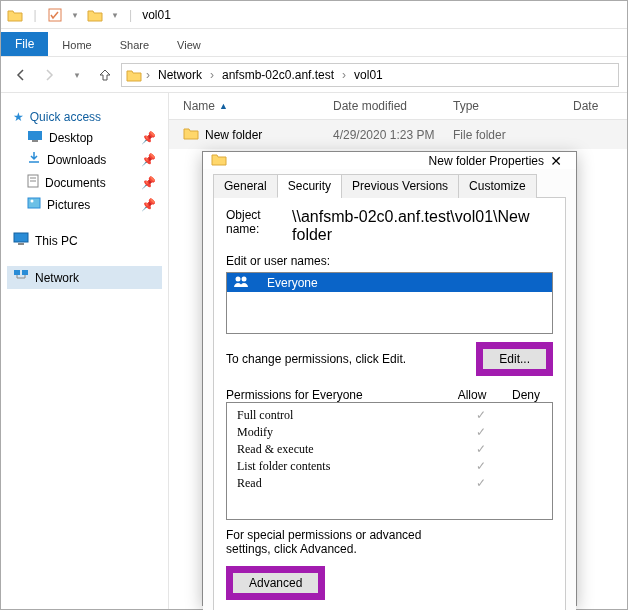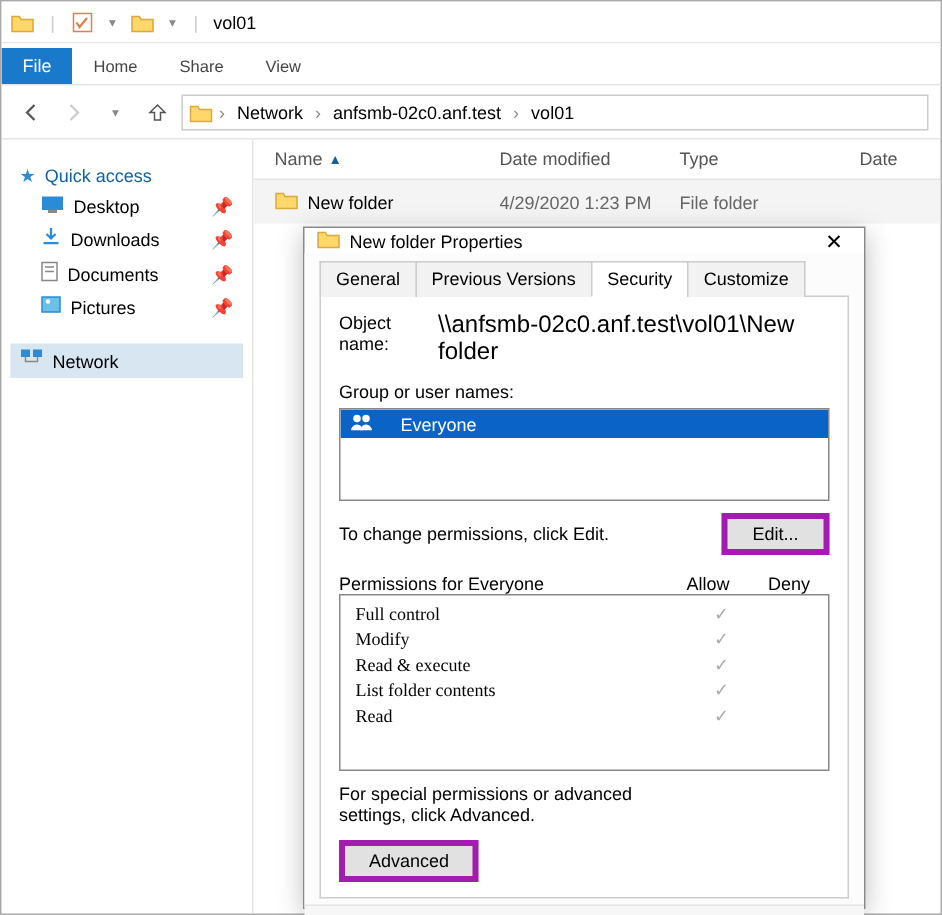--- a/index.html
+++ b/index.html
@@ -41,7 +41,7 @@
 
 .dialog { position: absolute; left: 202px; top: 151px; width: 375px; height: 455px; background: #fff; border: 1px solid #888; box-shadow: 0 4px 16px rgba(0,0,0,.25); display: flex; flex-direction: column; }
 .dlg-title { display: flex; align-items: center; height: 30px; padding: 0 8px; }
-.dlg-title .t { flex: 1; font-size: 12px; margin-left: 6px; }
+.dlg-title .t { flex: 1; font-size: 12px; margin-left: 6px; text-align: right; }
 .dlg-close { width: 24px; text-align: center; font-size: 14px; }
 .dlg-body { flex: 1; padding: 4px 10px 4px 10px; background: #fcfcfc; display: flex; flex-direction: column; }
 .tabs { display: flex; border-bottom: 1px solid #ccc; }

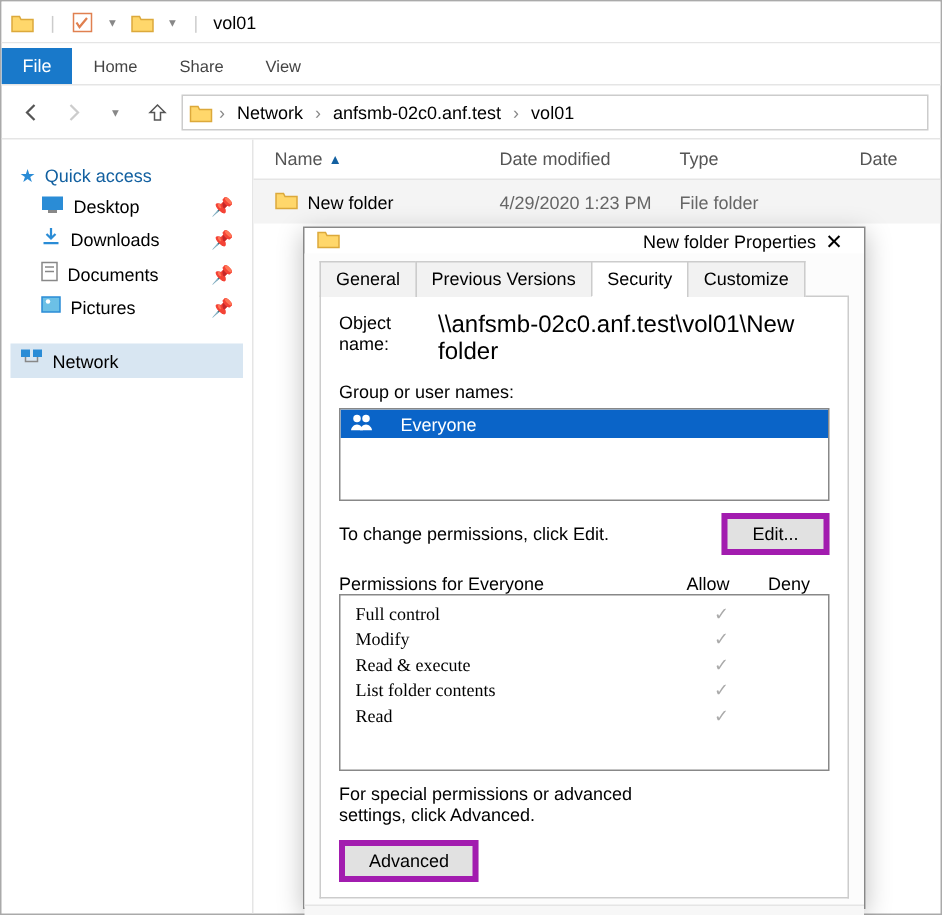--- a/index.html
+++ b/index.html
@@ -221,8 +221,8 @@
   <div class="dlg-body">
     <div class="tabs">
       <div class="tab">General</div>
+      <div class="tab active">Security</div>
       <div class="tab">Previous Versions</div>
-      <div class="tab active">Security</div>
       <div class="tab">Customize</div>
     </div>
     <div class="tab-content">

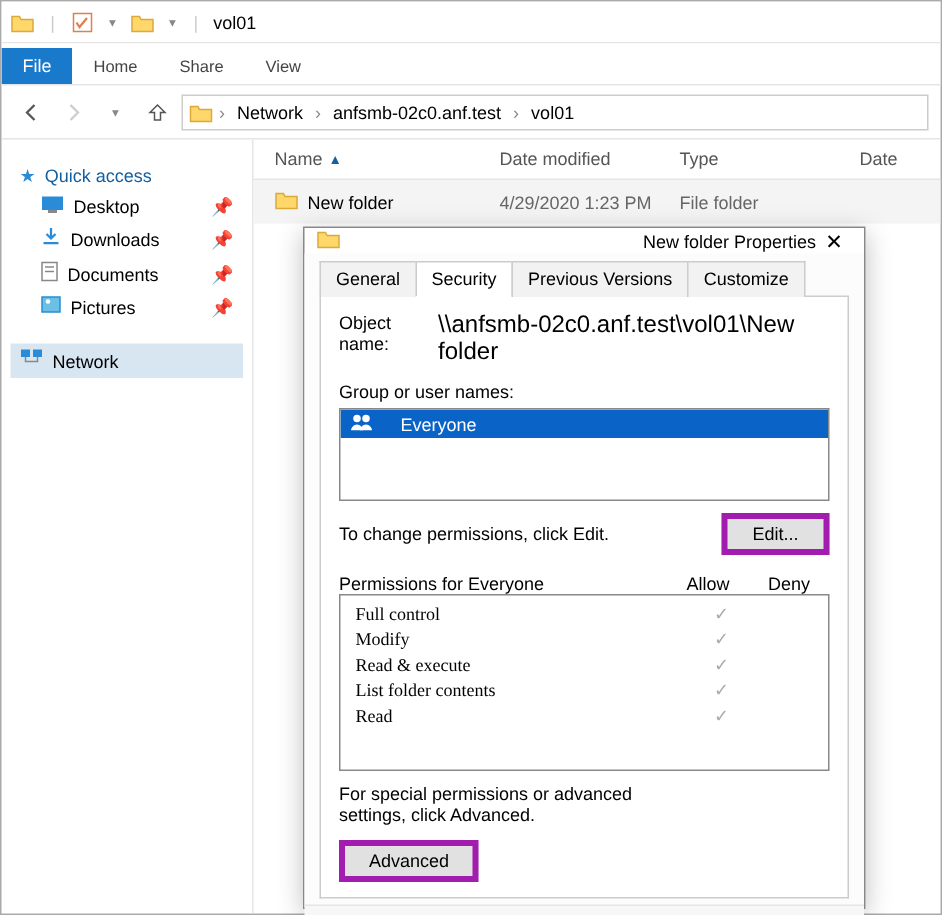--- a/index.html
+++ b/index.html
@@ -176,6 +176,15 @@
       </div>
     </div>
     <div class="side-group">
+      <div class="side-item">
+        <span><svg width="16" height="14" viewBox="0 0 16 14">
+              <rect x="1" y="1" width="14" height="9" fill="#2a8cd6" stroke="#1260a0"></rect>
+              <rect x="5" y="11" width="6" height="2" fill="#888"></rect>
+            </svg></span>
+        <span class="label">This PC</span>
+      </div>
+    </div>
+    <div class="side-group">
       <div class="side-item selected">
         <span><svg width="16" height="14" viewBox="0 0 16 14">
               <rect x="1" y="1" width="6" height="5" fill="#2a8cd6"></rect>

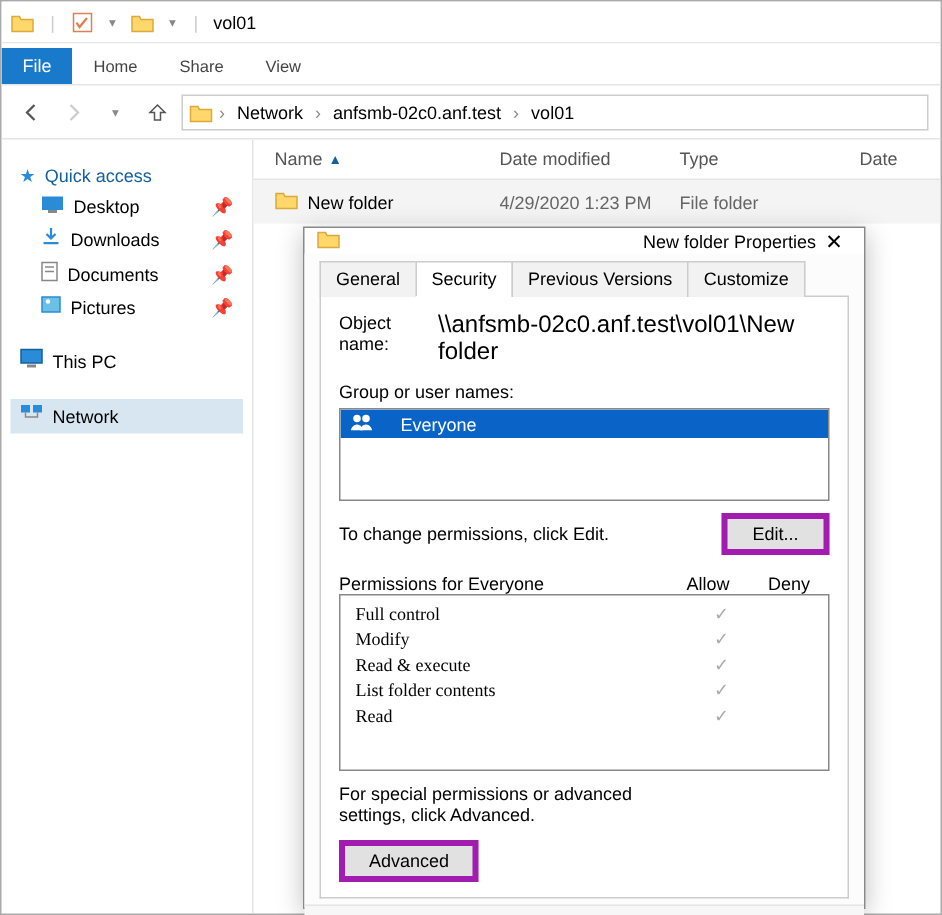--- a/index.html
+++ b/index.html
@@ -239,7 +239,7 @@
         <span class="lbl">Object name:</span>
         <span style="font-size:16px">\\anfsmb-02c0.anf.test\vol01\New folder</span>
       </div>
-      <div class="lbl">Group or user names:</div>
+      <div class="lbl">Edit or user names:</div>
       <div class="grouplist">
         <div class="gitem">
           <span><svg width="16" height="12" viewBox="0 0 16 12">

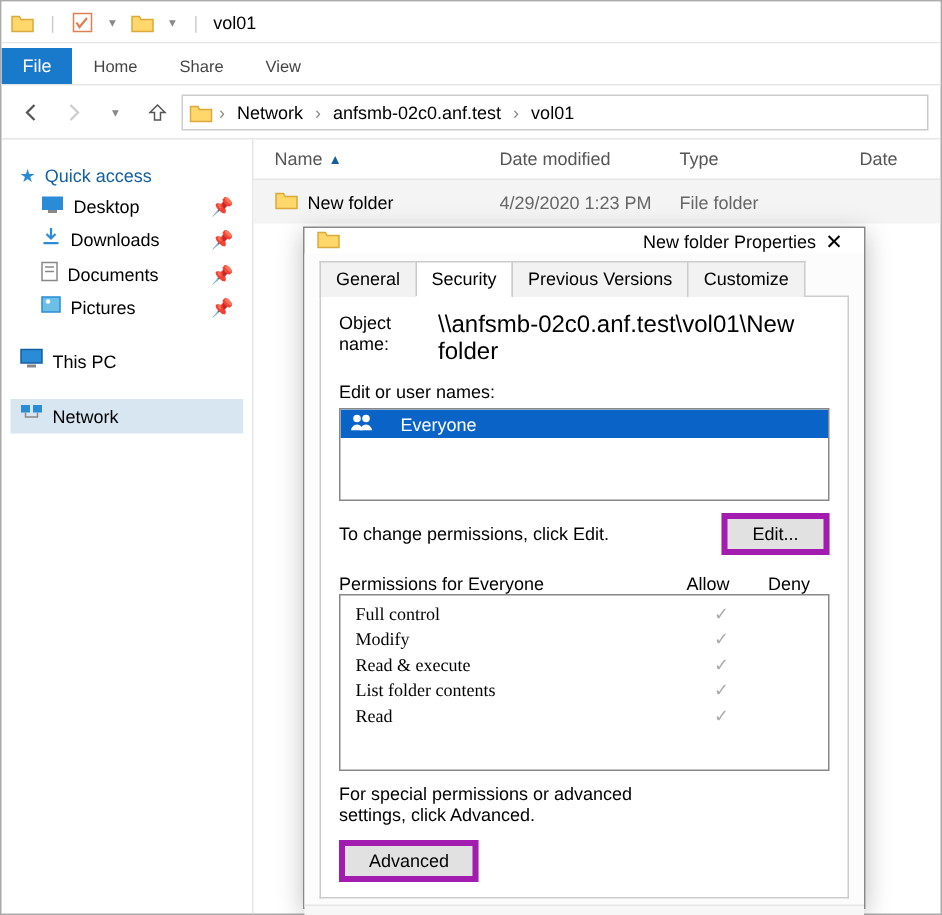--- a/index.html
+++ b/index.html
@@ -53,7 +53,7 @@
 .grouplist { border: 1px solid #888; height: 62px; background: #fff; overflow: hidden; }
 .grouplist .gitem { background: #0a64c8; color: #fff; padding: 2px 6px; display: flex; align-items: center; gap: 18px; font-size: 12px; }
 .editrow { display: flex; align-items: center; justify-content: space-between; margin: 8px 0; }
-.btn { border: 4px solid #a21caf; background: #e1e1e1; padding: 3px 16px; font-size: 12px; min-width: 72px; text-align: center; }
+.btn { border: 7px solid #a21caf; background: #e1e1e1; padding: 3px 16px; font-size: 12px; min-width: 72px; text-align: center; }
 .btn.primary { border: 1px solid #0a64c8; }
 .btn.disabled { color: #888; }
 .perm-head { display: flex; font-size: 12px; margin-top: 4px; align-items: flex-end; }

